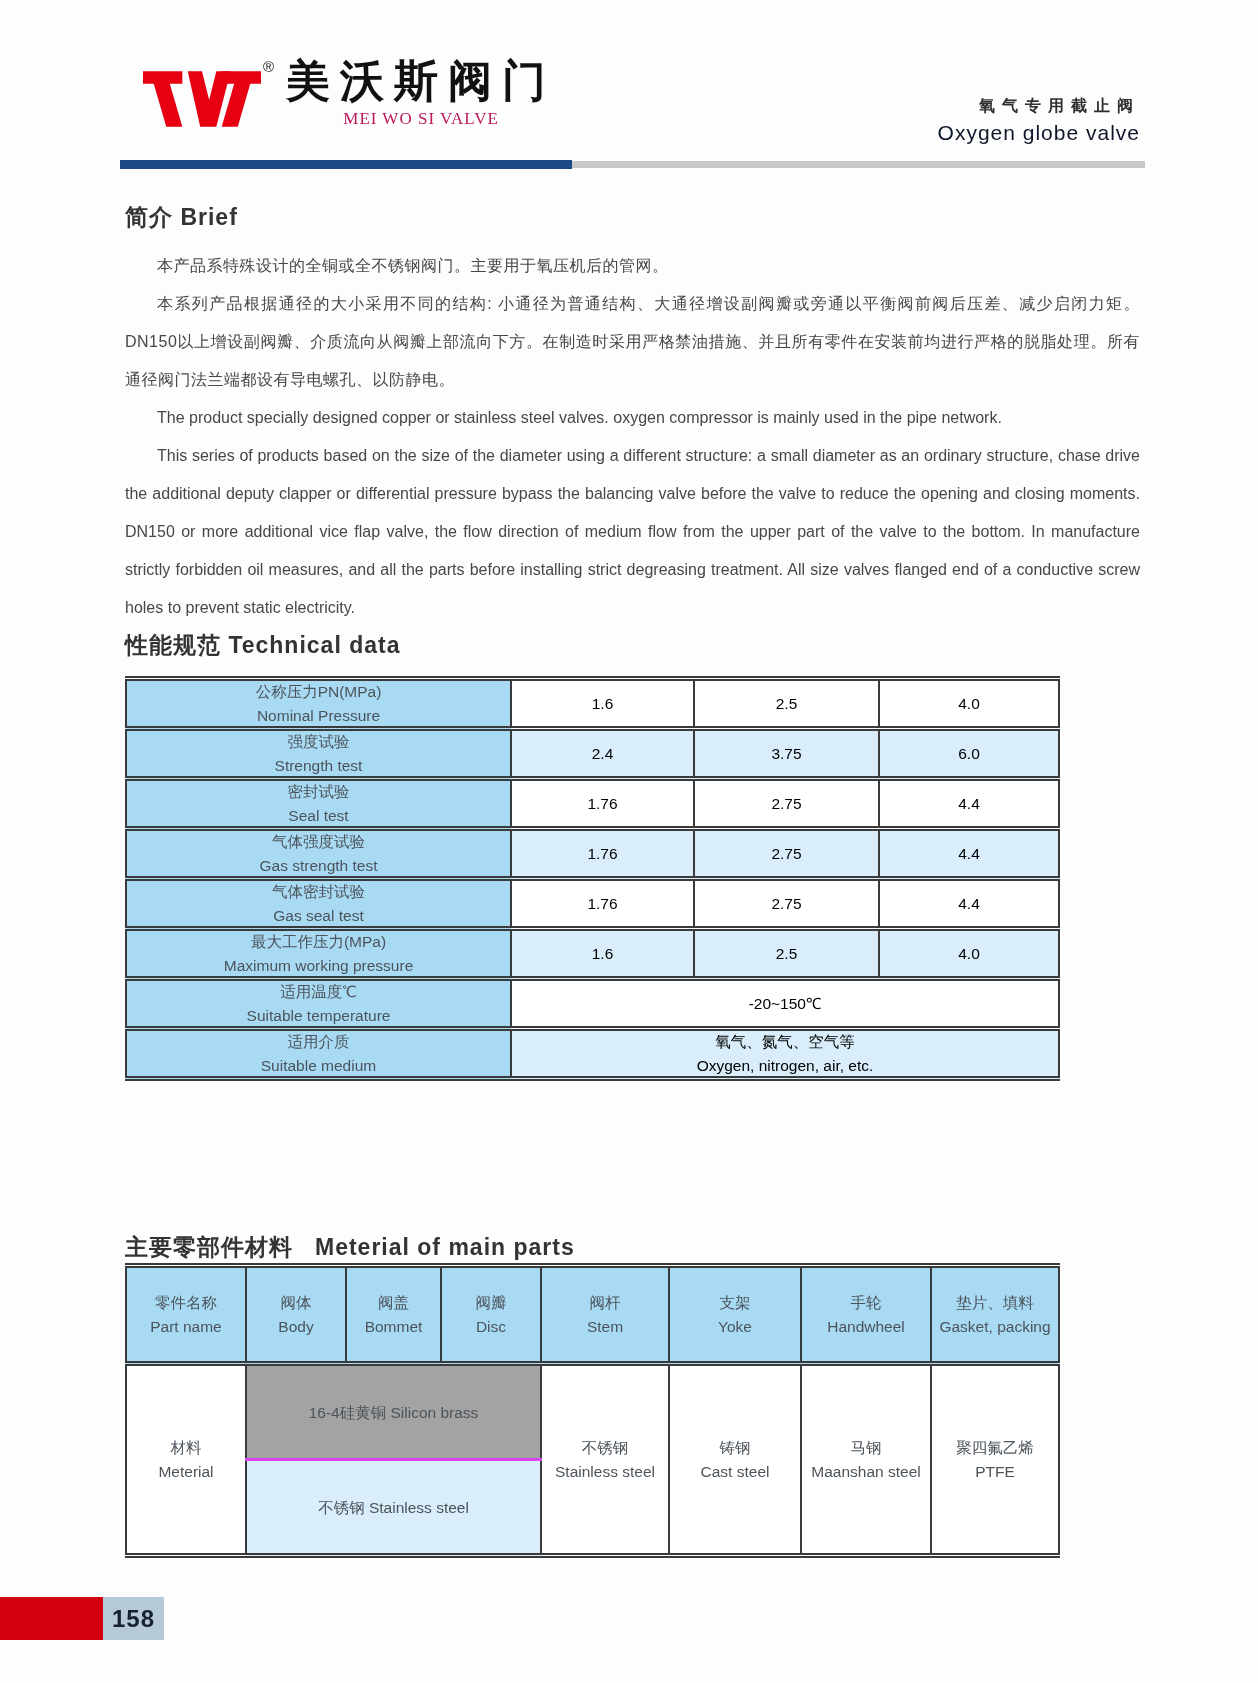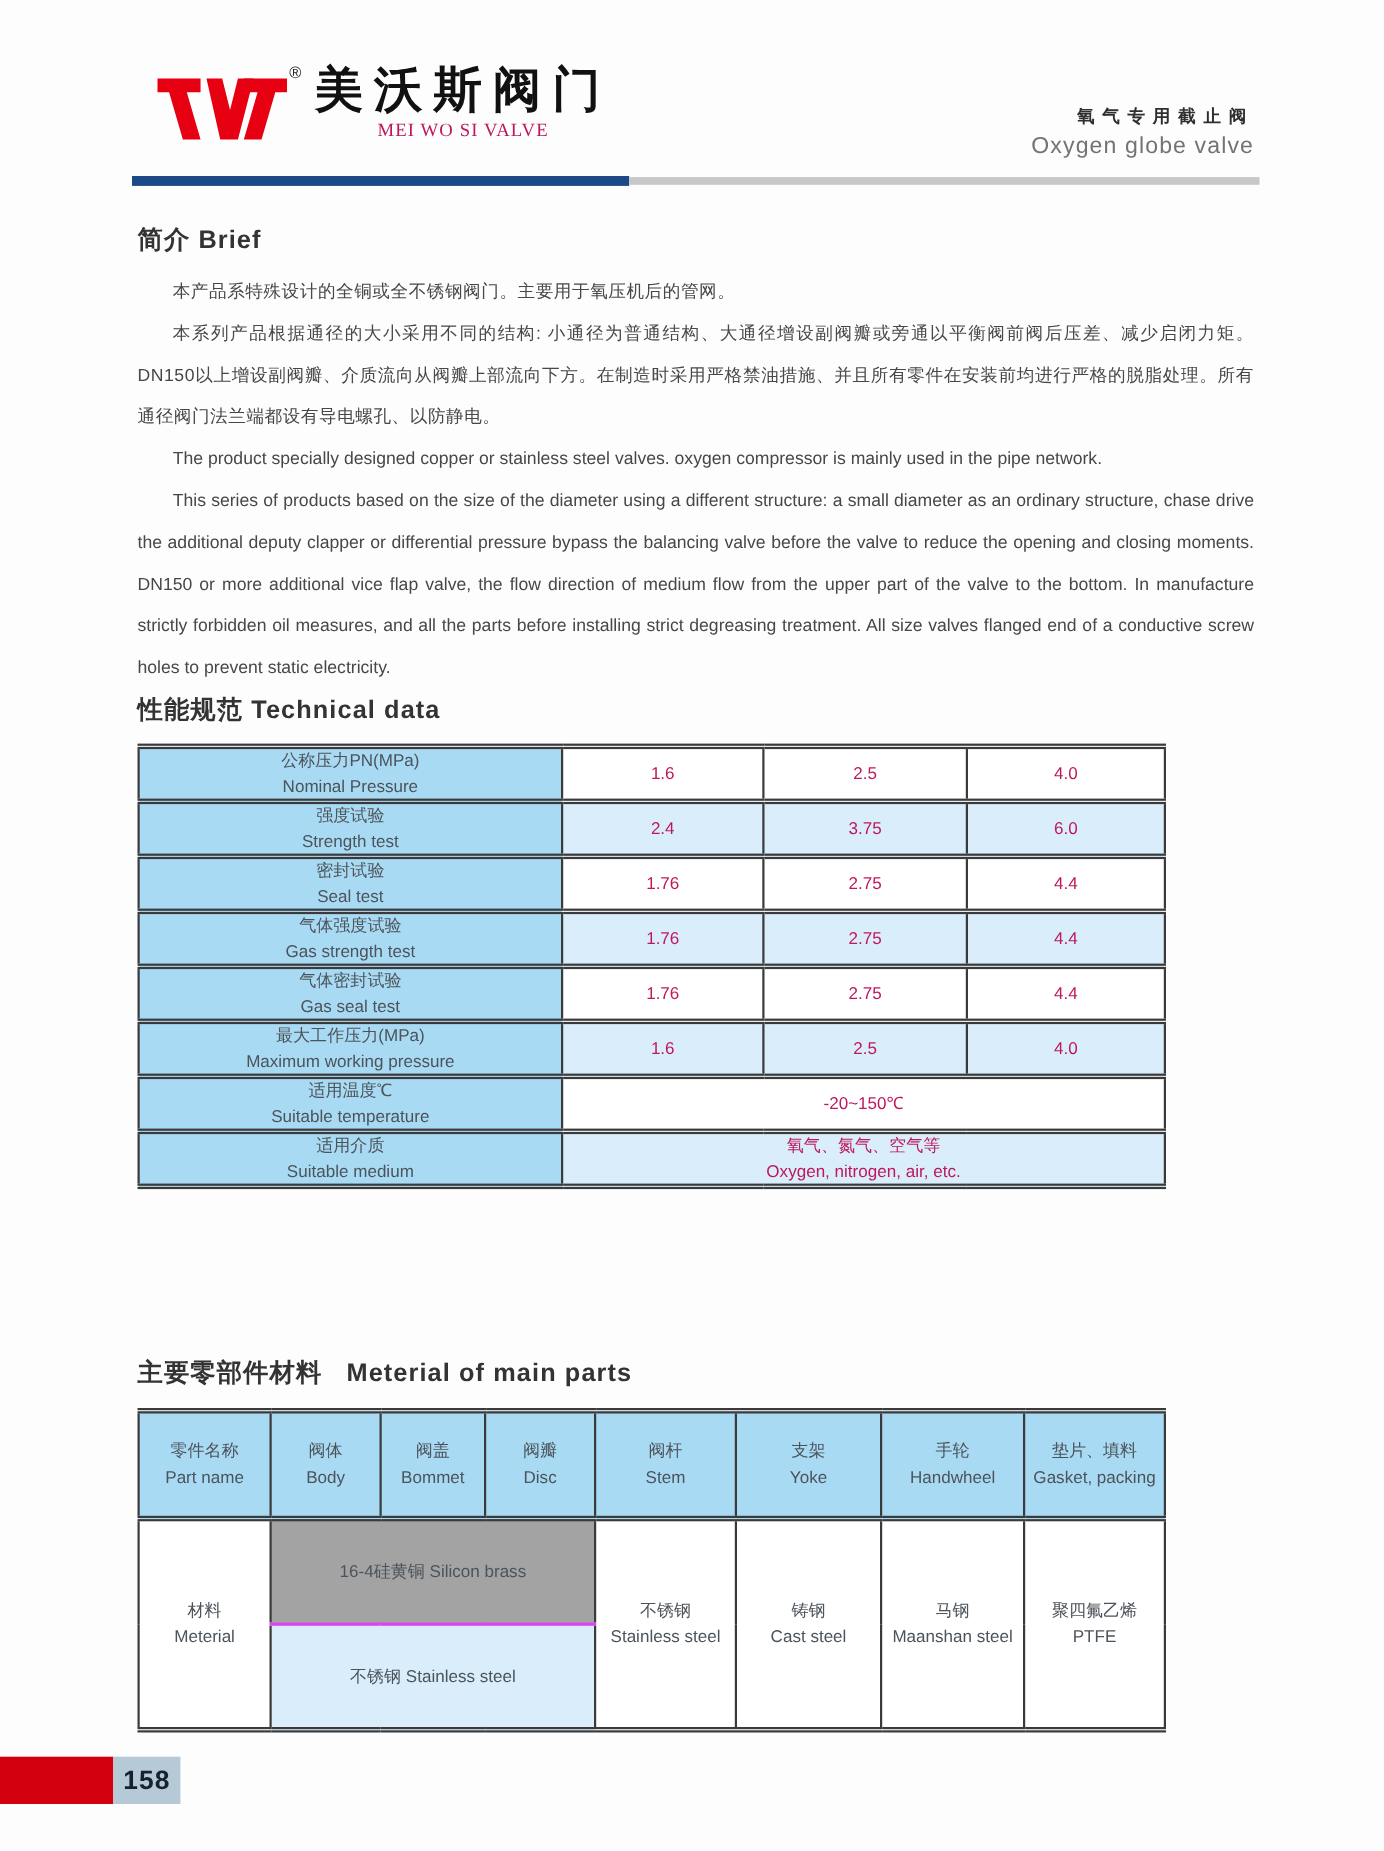--- a/index.html
+++ b/index.html
@@ -29,7 +29,7 @@
   }
   .product { position: absolute; right: 118px; top: 96px; text-align: right; }
   .product-cn { font-size: 16px; font-weight: bold; color: #2f2f2f; letter-spacing: 7px; }
-  .product-en { font-size: 21px; color: #737373; letter-spacing: 1px; margin-top: 4px; }
+  .product-en { font-size: 21px; color: #0f172a; letter-spacing: 1px; margin-top: 4px; }
   .rule { position: absolute; left: 120px; top: 160px; width: 1025px; display: flex; align-items: flex-start; }
   .rule-blue { width: 452px; height: 9px; background: #1b4a87; }
   .rule-gray { width: 573px; height: 7px; background: #c8c8c8; margin-top: 1px; }

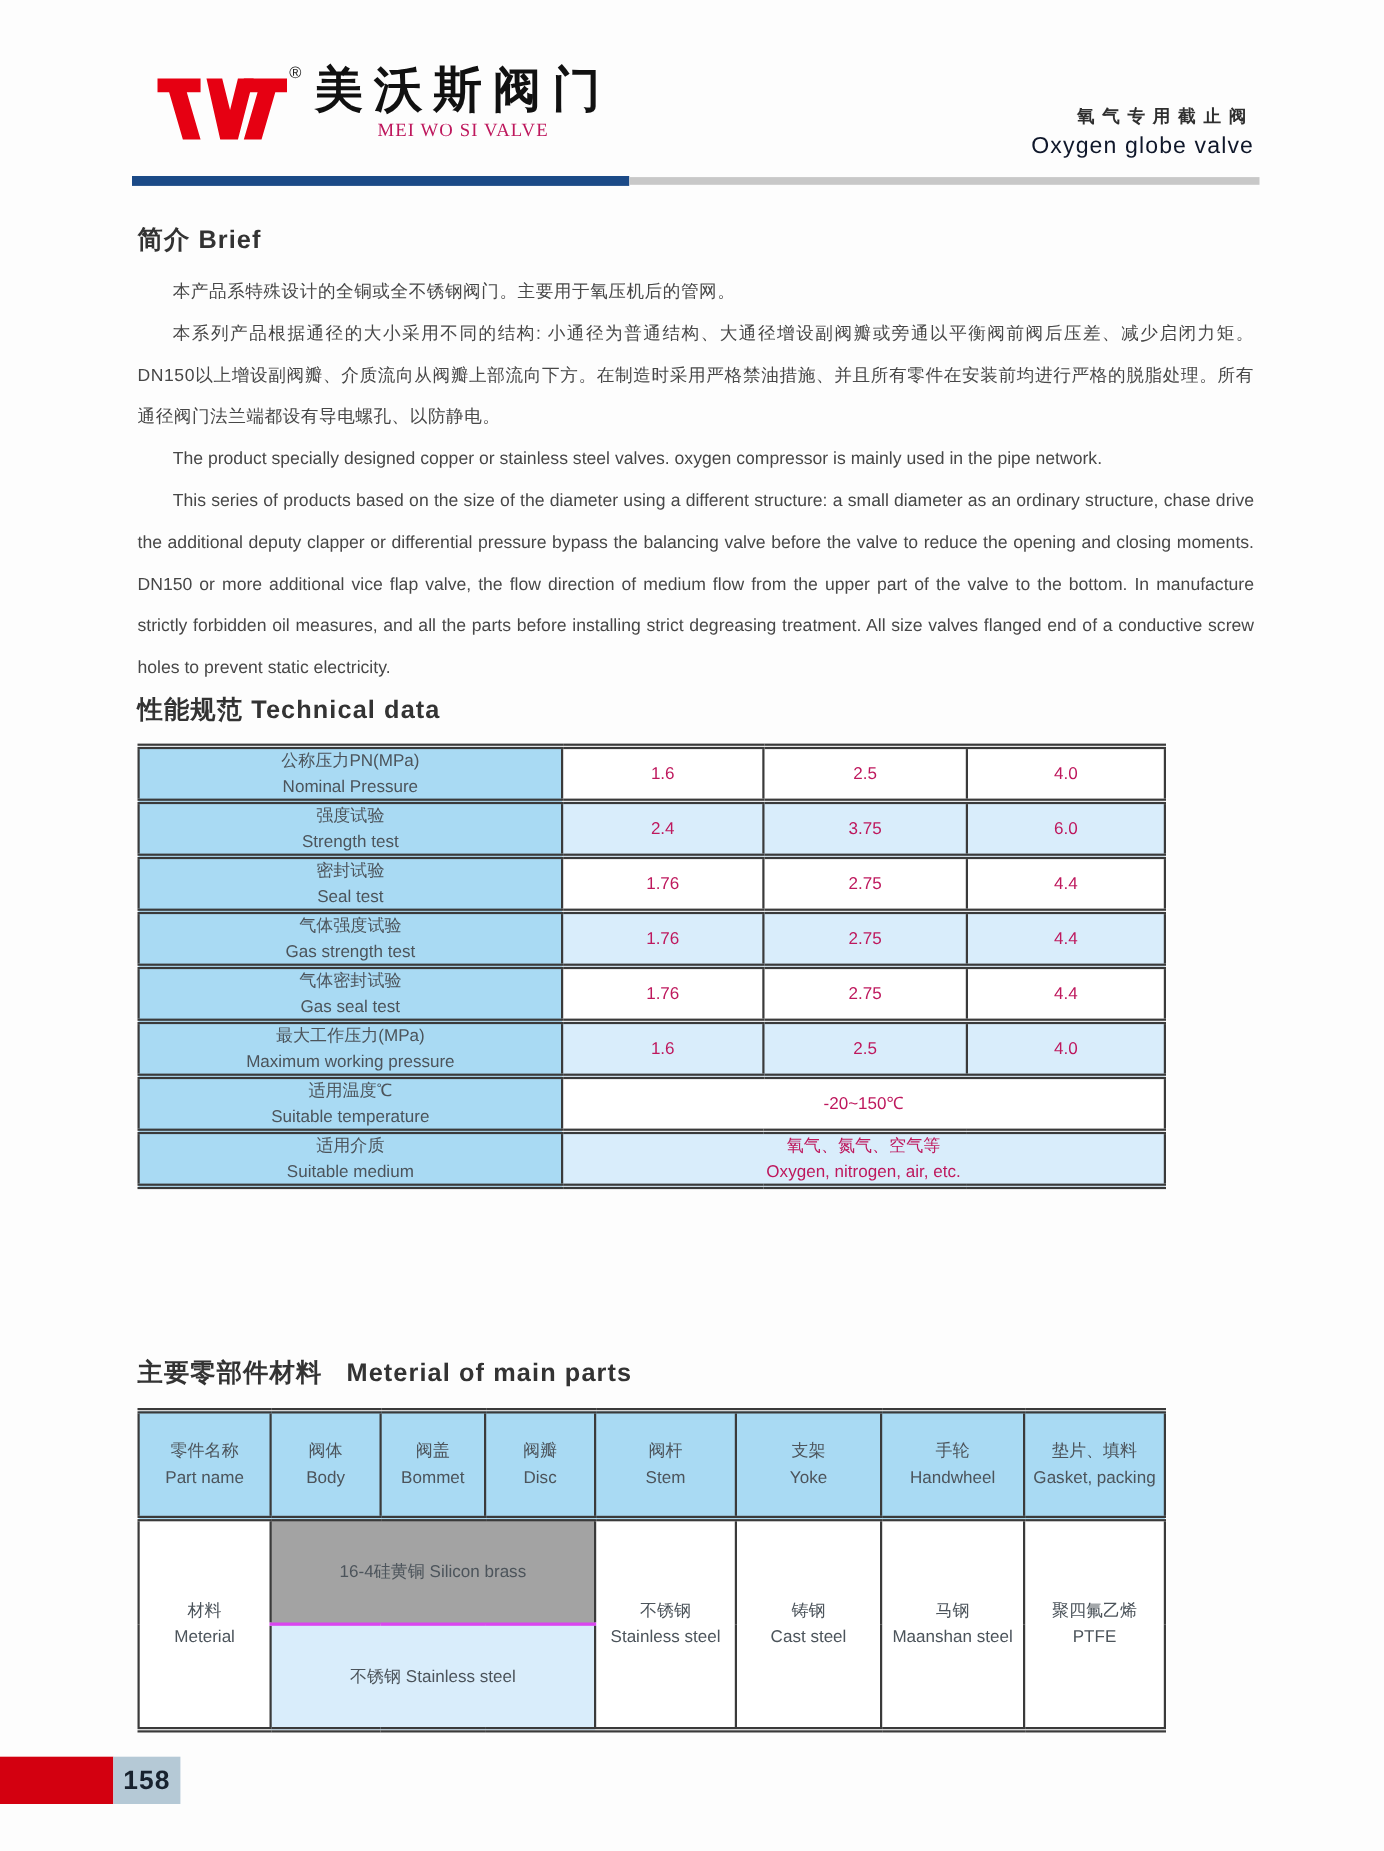--- a/index.html
+++ b/index.html
@@ -60,7 +60,7 @@
   .tech { position: absolute; left: 125px; top: 630px; }
   .tech h2 { margin-bottom: 15px; }
   .tech td { height: 48px; line-height: 21px; }
-  .tech td.val { color: #be185d; background: #ffffff; }
+  .tech td.val { color: #000000; background: #ffffff; }
   .tech tr:nth-child(even) td.val { background: #d9edfb; }
 
   

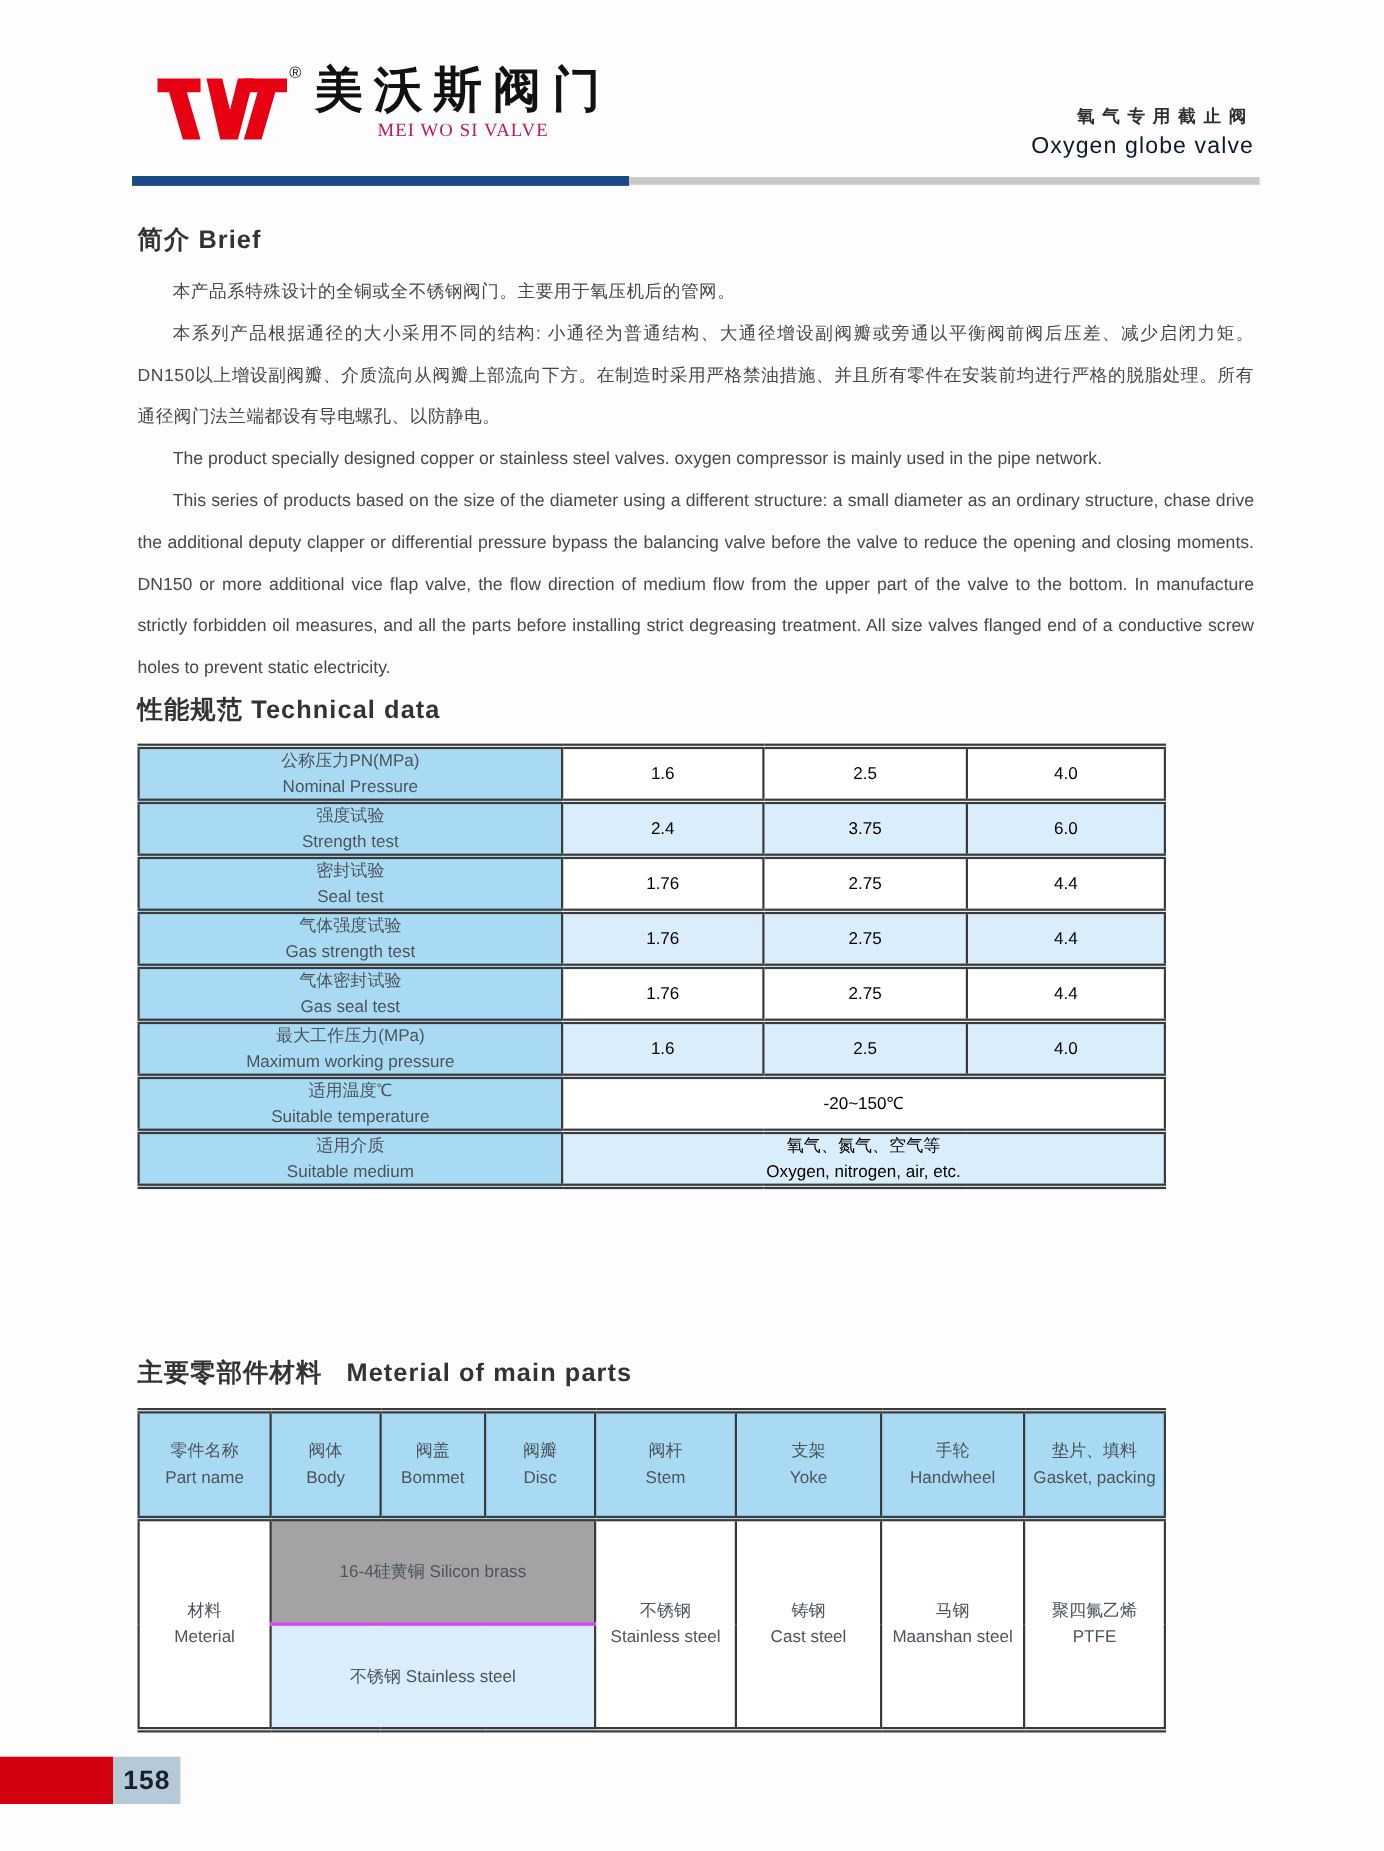--- a/index.html
+++ b/index.html
@@ -65,7 +65,7 @@
 
   
   .materials { position: absolute; left: 125px; top: 1232px; }
-  .materials h2 { margin-bottom: 17px; }
+  .materials h2 { }
   .materials h2 .gap { margin-left: 22px; font-weight: bold; }
   .materials td { line-height: 21px; }
   .materials td.mhead { background: #a9daf3; height: 98px; }

